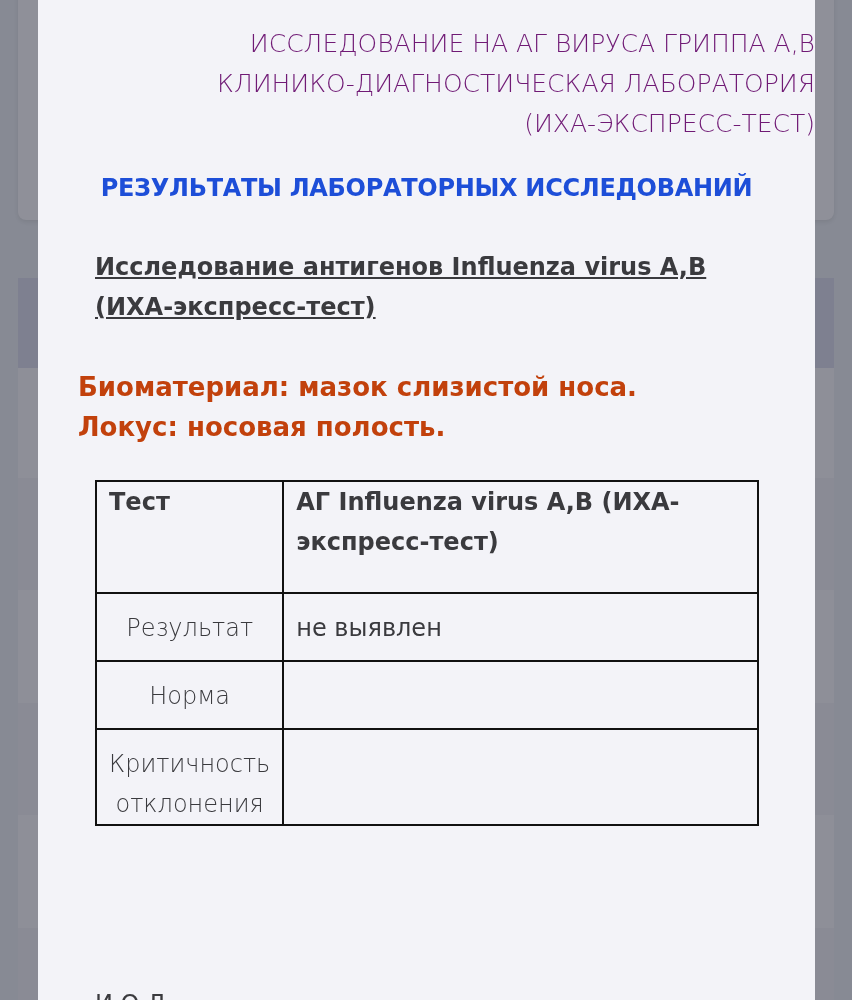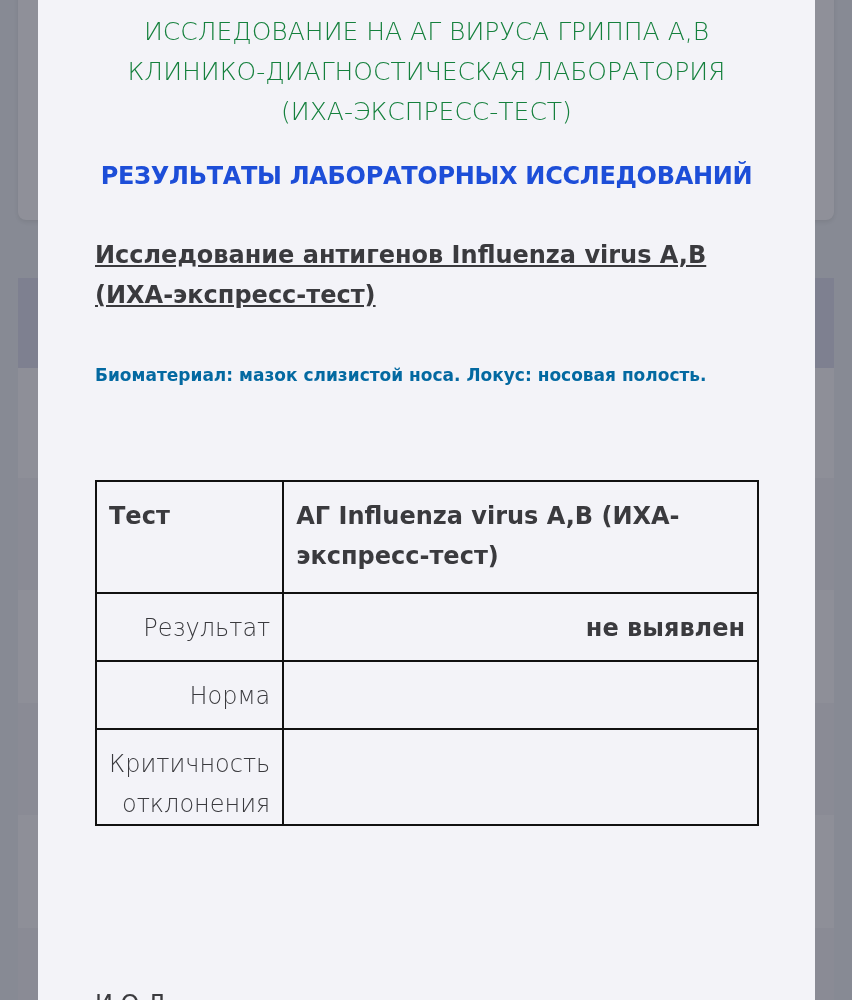--- a/index.html
+++ b/index.html
@@ -42,9 +42,9 @@
       overflow: hidden;
     }
     .lab-header {
-      margin-top: 12px;
-      text-align: center;
-      color: #15803d;
+      margin-top: 24px;
+      text-align: right;
+      color: #701a75;
       font-family: "DejaVu Sans", sans-serif;
       font-weight: 300;
       font-size: 25px;

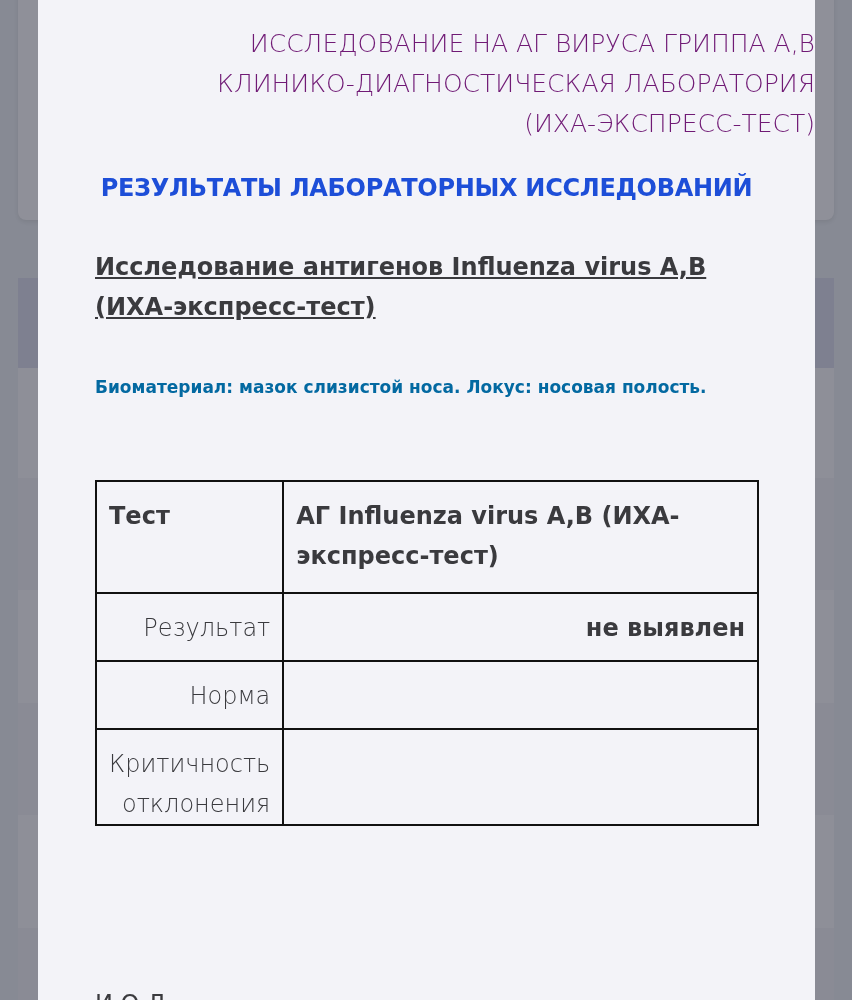--- a/index.html
+++ b/index.html
@@ -70,11 +70,11 @@
       text-decoration: underline;
     }
     .biomaterial {
-      margin: 40px 0 0 57px;
+      margin: 40px 0 0 40px;
       font-weight: bold;
-      font-size: 17px;
+      font-size: 26px;
       line-height: 40px;
-      color: #0369a1;
+      color: #c2410c;
       width: 660px;
     }
     table.results {

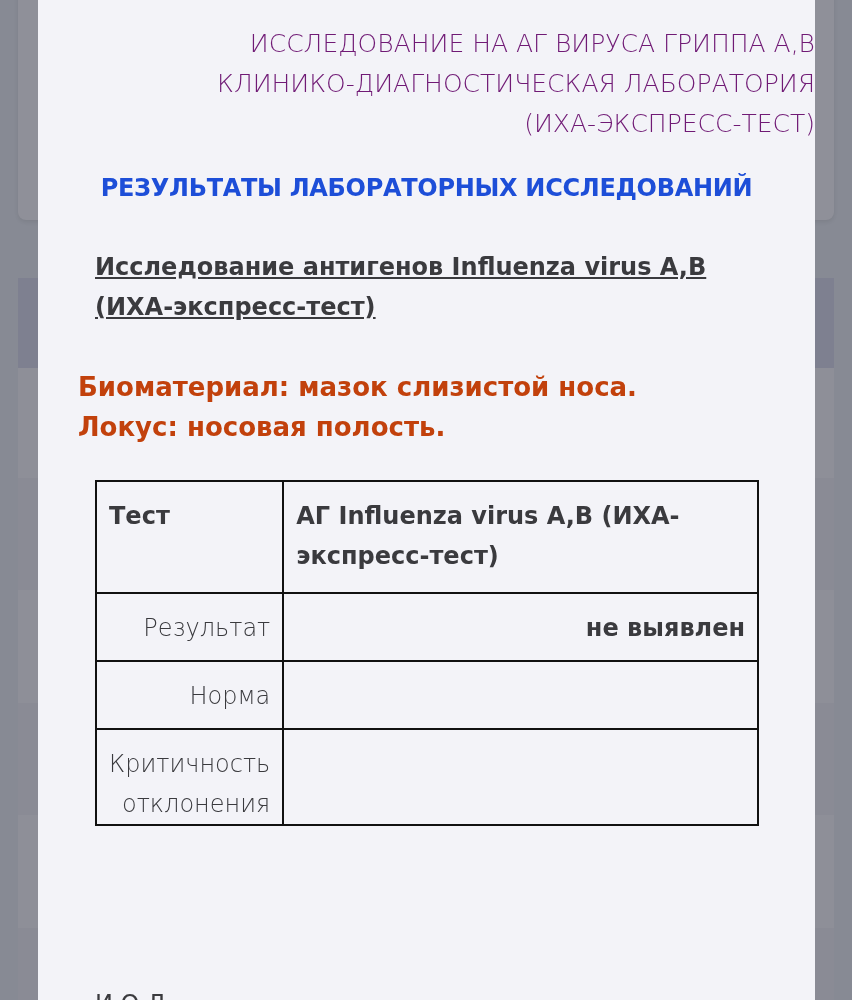--- a/index.html
+++ b/index.html
@@ -95,7 +95,6 @@
     table.results th {
       font-weight: bold;
       height: 112px;
-      padding-top: 14px;
       box-sizing: border-box;
     }
     table.results th.label-col { text-align: left; width: 172px; }

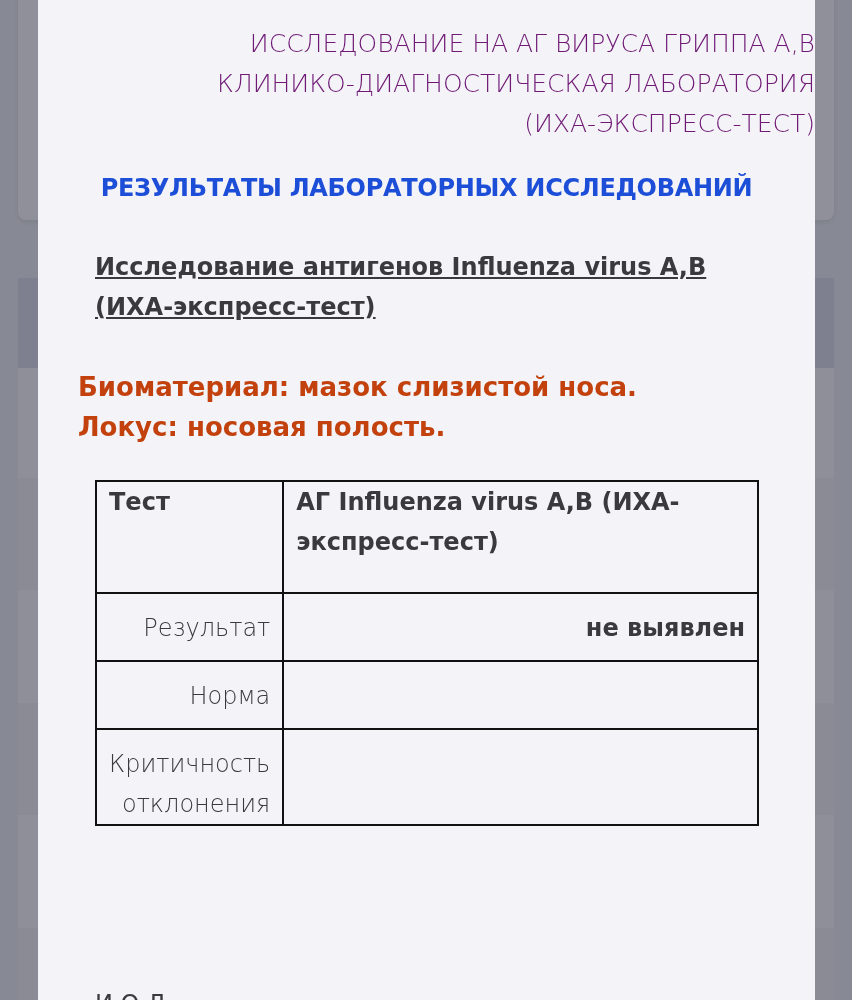--- a/index.html
+++ b/index.html
@@ -99,7 +99,7 @@
     }
     table.results th.label-col { text-align: left; width: 172px; }
     table.results th.value-col { text-align: left; }
-    table.results td.label { text-align: right; font-weight: 300; }
+    table.results td.label { text-align: center; font-weight: 300; }
     table.results td.value { text-align: right; font-weight: 700; }
     tr.row-std td { height: 68px; padding-top: 14px; box-sizing: border-box; }
     tr.row-tall td { height: 78px; padding-top: 14px; box-sizing: border-box; }

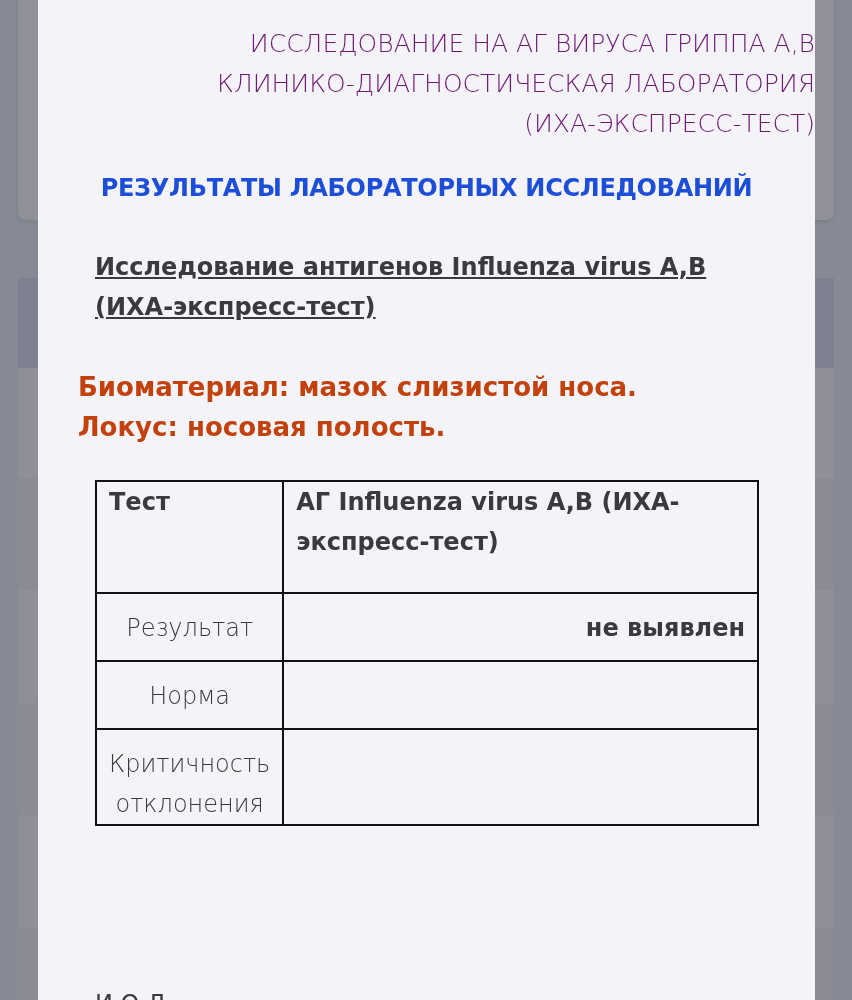--- a/index.html
+++ b/index.html
@@ -100,7 +100,7 @@
     table.results th.label-col { text-align: left; width: 172px; }
     table.results th.value-col { text-align: left; }
     table.results td.label { text-align: center; font-weight: 300; }
-    table.results td.value { text-align: right; font-weight: 700; }
+    table.results td.value { text-align: left; font-weight: 400; }
     tr.row-std td { height: 68px; padding-top: 14px; box-sizing: border-box; }
     tr.row-tall td { height: 78px; padding-top: 14px; box-sizing: border-box; }
     .footer-cut {

